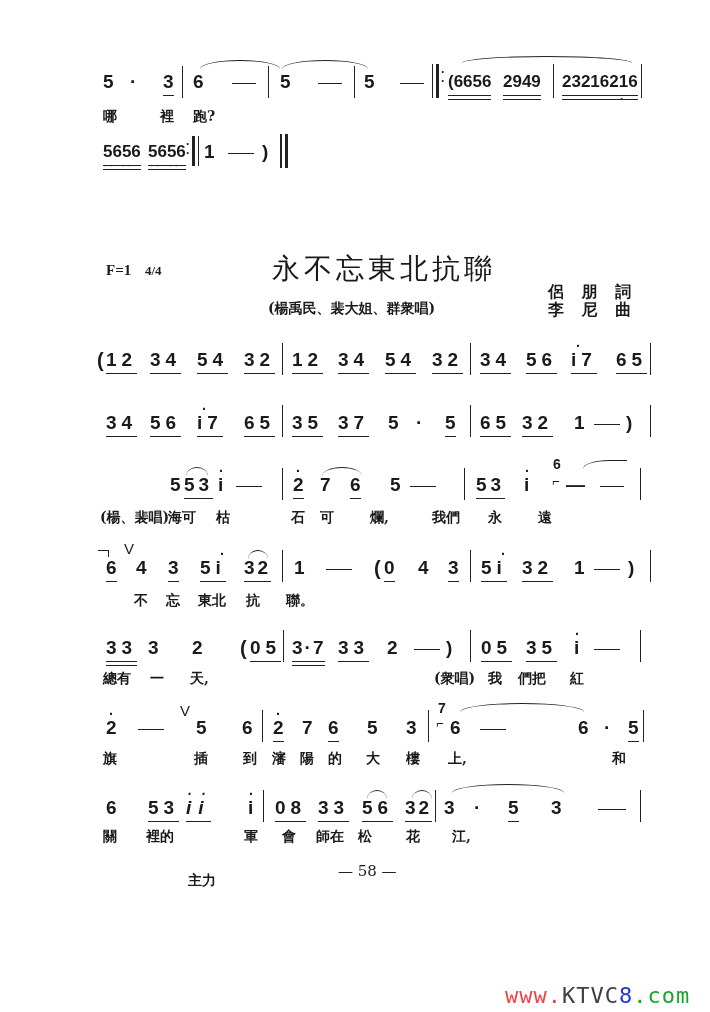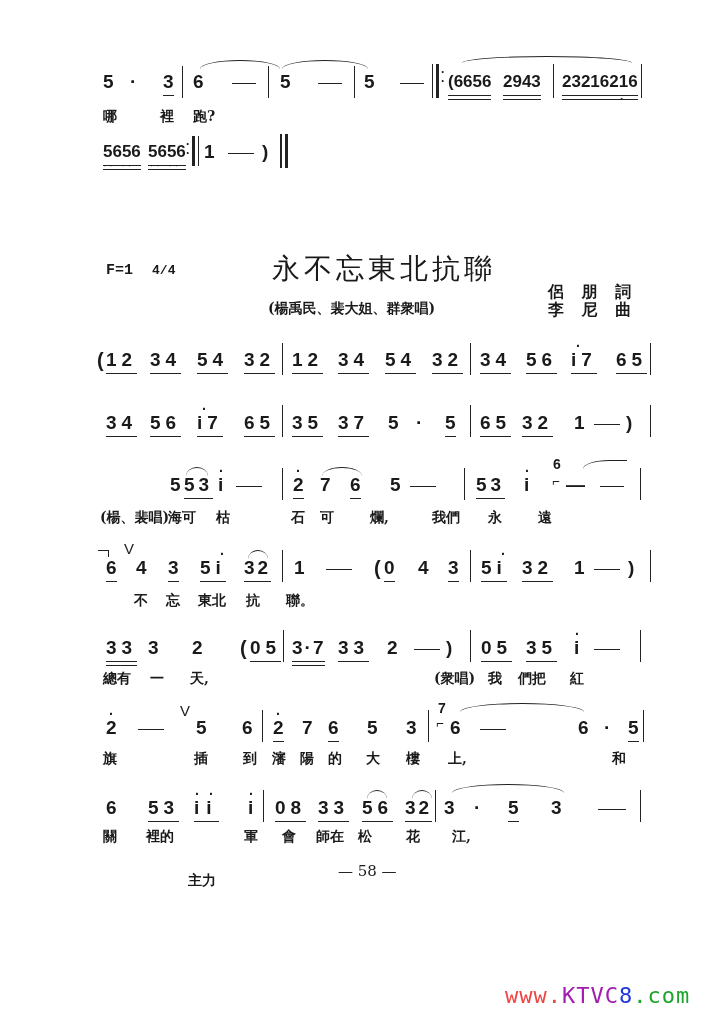--- a/index.html
+++ b/index.html
@@ -47,7 +47,7 @@
   <div class="abs small" style="left:441px;top:68px;font-size:12px;line-height:9px;">·<br>·</div>
   <div class="slur" style="left:462px;top:56px;width:170px;height:6px;"></div>
   <div class="n uu" style="left:448px;top:72px;font-size:17px;">(6656</div>
-  <div class="n uu" style="left:503px;top:72px;font-size:17px;">2943</div>
+  <div class="n uu" style="left:503px;top:72px;font-size:17px;">2949</div>
   <div class="bar" style="left:553px;top:64px;height:34px;"></div>
   <div class="n uu" style="left:562px;top:72px;font-size:17px;">23216216</div>
   <div class="abs" style="left:620px;top:92px;font-size:12px;font-weight:bold;">·</div>

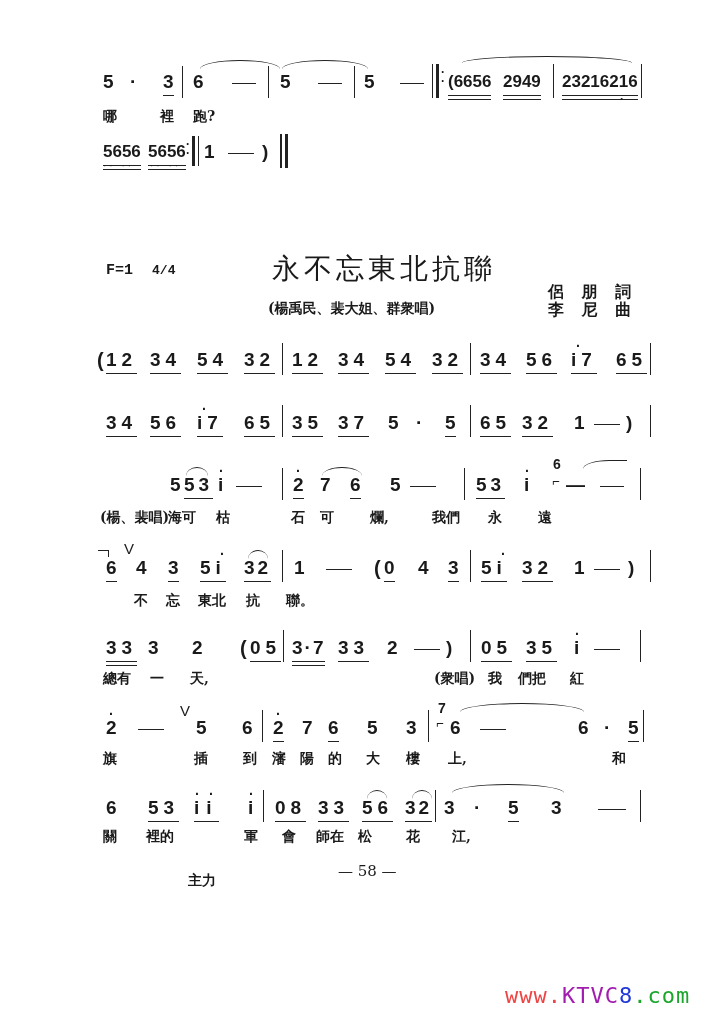--- a/index.html
+++ b/index.html
@@ -70,7 +70,7 @@
 </div>
 
 <div>
-  <div class="abs" style="left:106px;top:262px;font-family:Liberation Mono, monospace;font-size:15px;font-weight:bold;">
+  <div class="abs" style="left:106px;top:262px;font-family:Liberation Serif, serif;font-size:15px;font-weight:bold;">
     <span>F=1</span>
     <span style="margin-left:10px;font-size:13px;">4/4</span>
   </div>

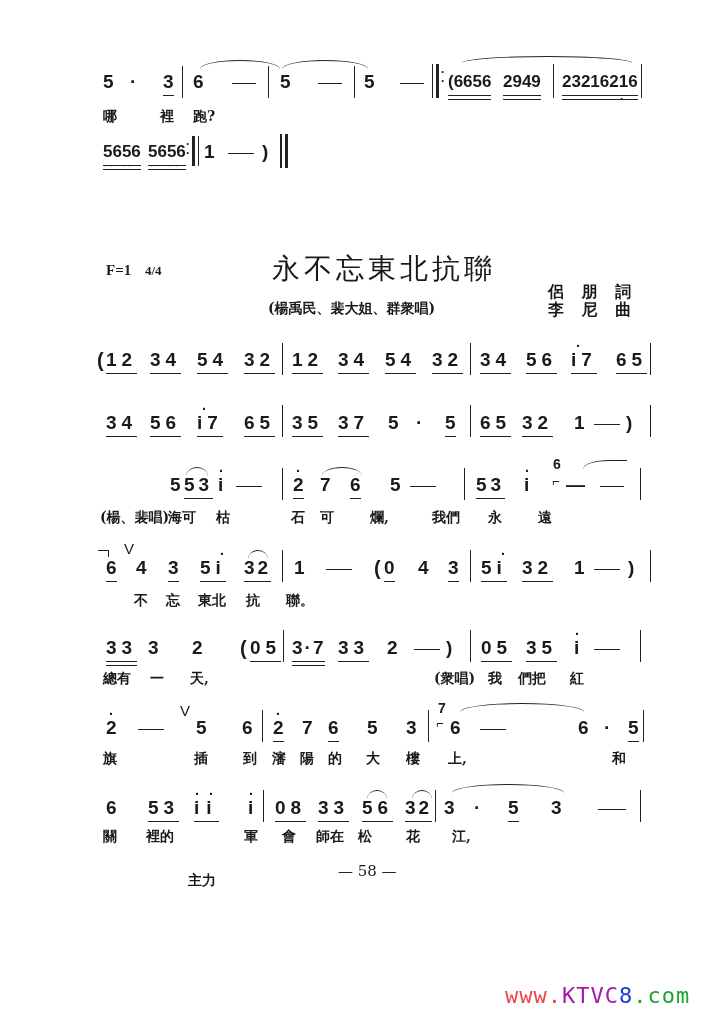--- a/index.html
+++ b/index.html
@@ -250,7 +250,7 @@
 <div>
   <div class="n" style="left:106px;top:798px;">6</div>
   <div class="n u" style="left:148px;top:798px;letter-spacing:5px;">53</div>
-  <div class="n u" style="left:194px;top:798px;letter-spacing:7px;">ii<span class="dotabove" style="left:1px;">·</span><span class="dotabove" style="left:15px;">·</span></div>
+  <div class="n u" style="left:186px;top:798px;letter-spacing:7px;font-style:italic;">ii<span class="dotabove" style="left:1px;">·</span><span class="dotabove" style="left:15px;">·</span></div>
   <div class="n" style="left:248px;top:798px;">i<span class="dotabove" style="left:1px;">·</span></div>
   <div class="bar" style="left:263px;top:790px;height:32px;"></div>
   <div class="n u" style="left:275px;top:798px;letter-spacing:5px;">08</div>

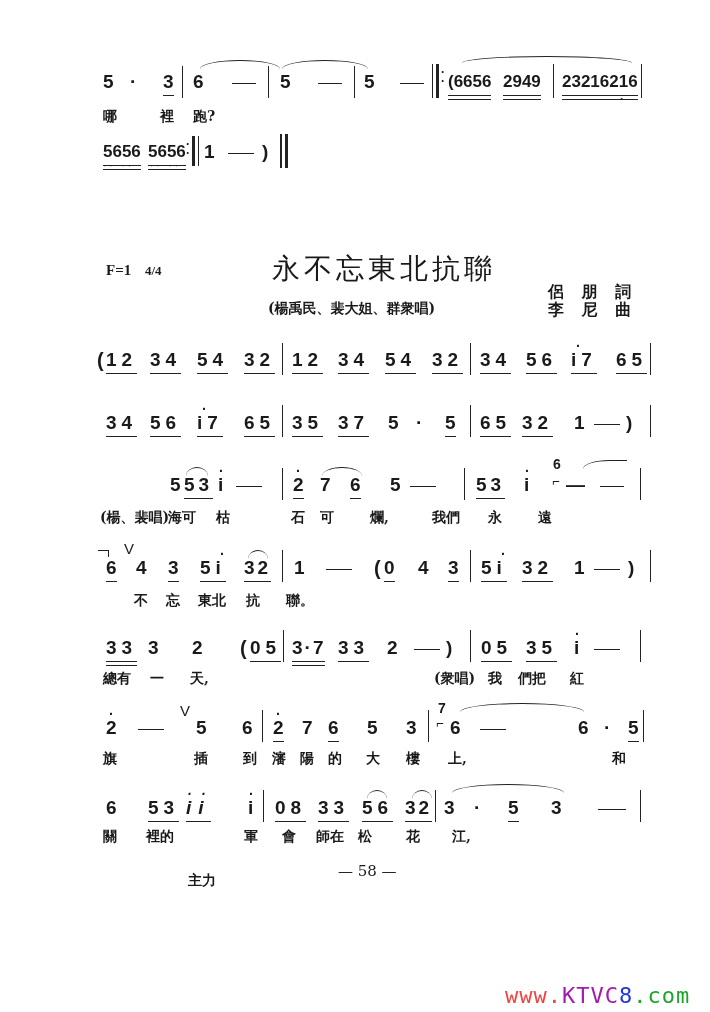--- a/index.html
+++ b/index.html
@@ -282,7 +282,7 @@
 <div class="abs" style="left:338px;top:862px;font-family:'DejaVu Serif',serif;font-size:15px;">— 58 —</div>
 
 <div class="wm" style="left:505px;top:983px;">
-  <span style="color:#ef4444;">www.</span><span style="color:#a21caf;">KTVC</span><span style="color:#2038d8;">8</span><span style="color:#1aa52b;">.com</span>
+  <span style="color:#ef4444;">www.</span><span style="color:#404040;">KTVC</span><span style="color:#2038d8;">8</span><span style="color:#1aa52b;">.com</span>
 </div>
 
 </body></html>

